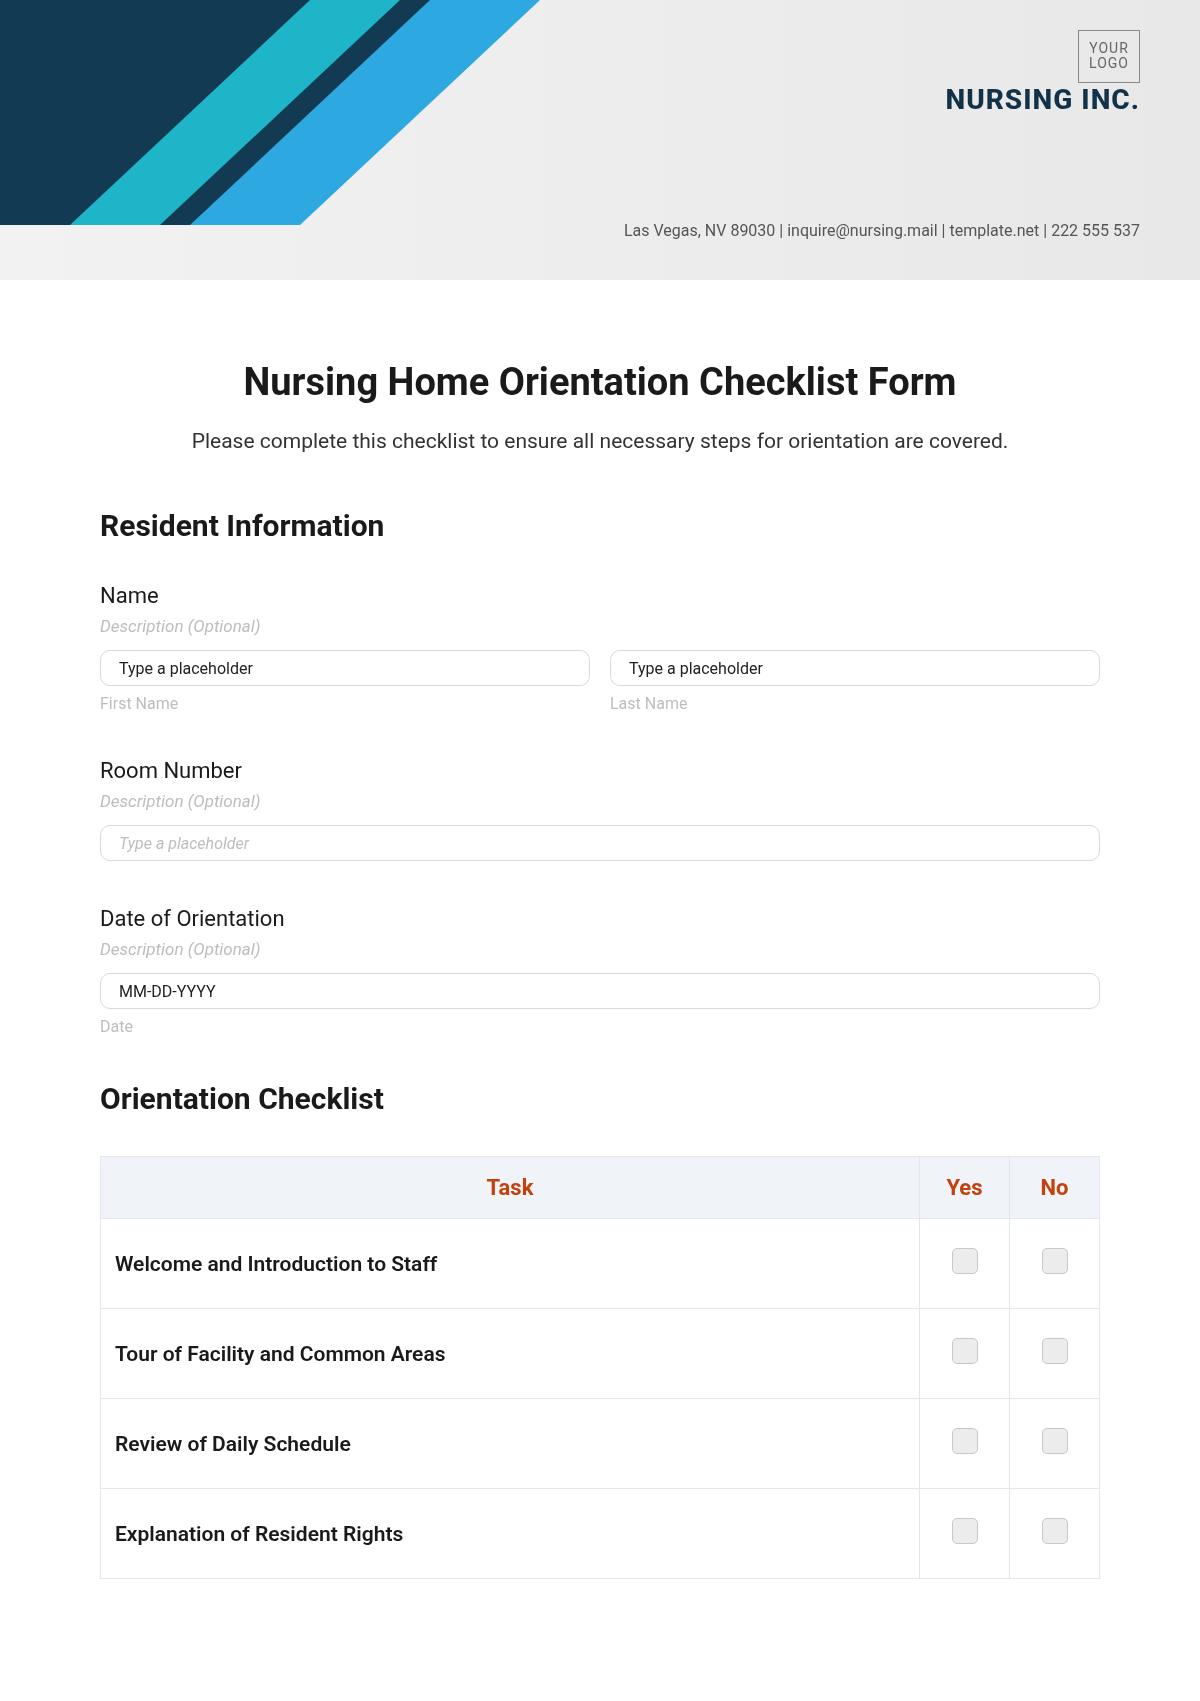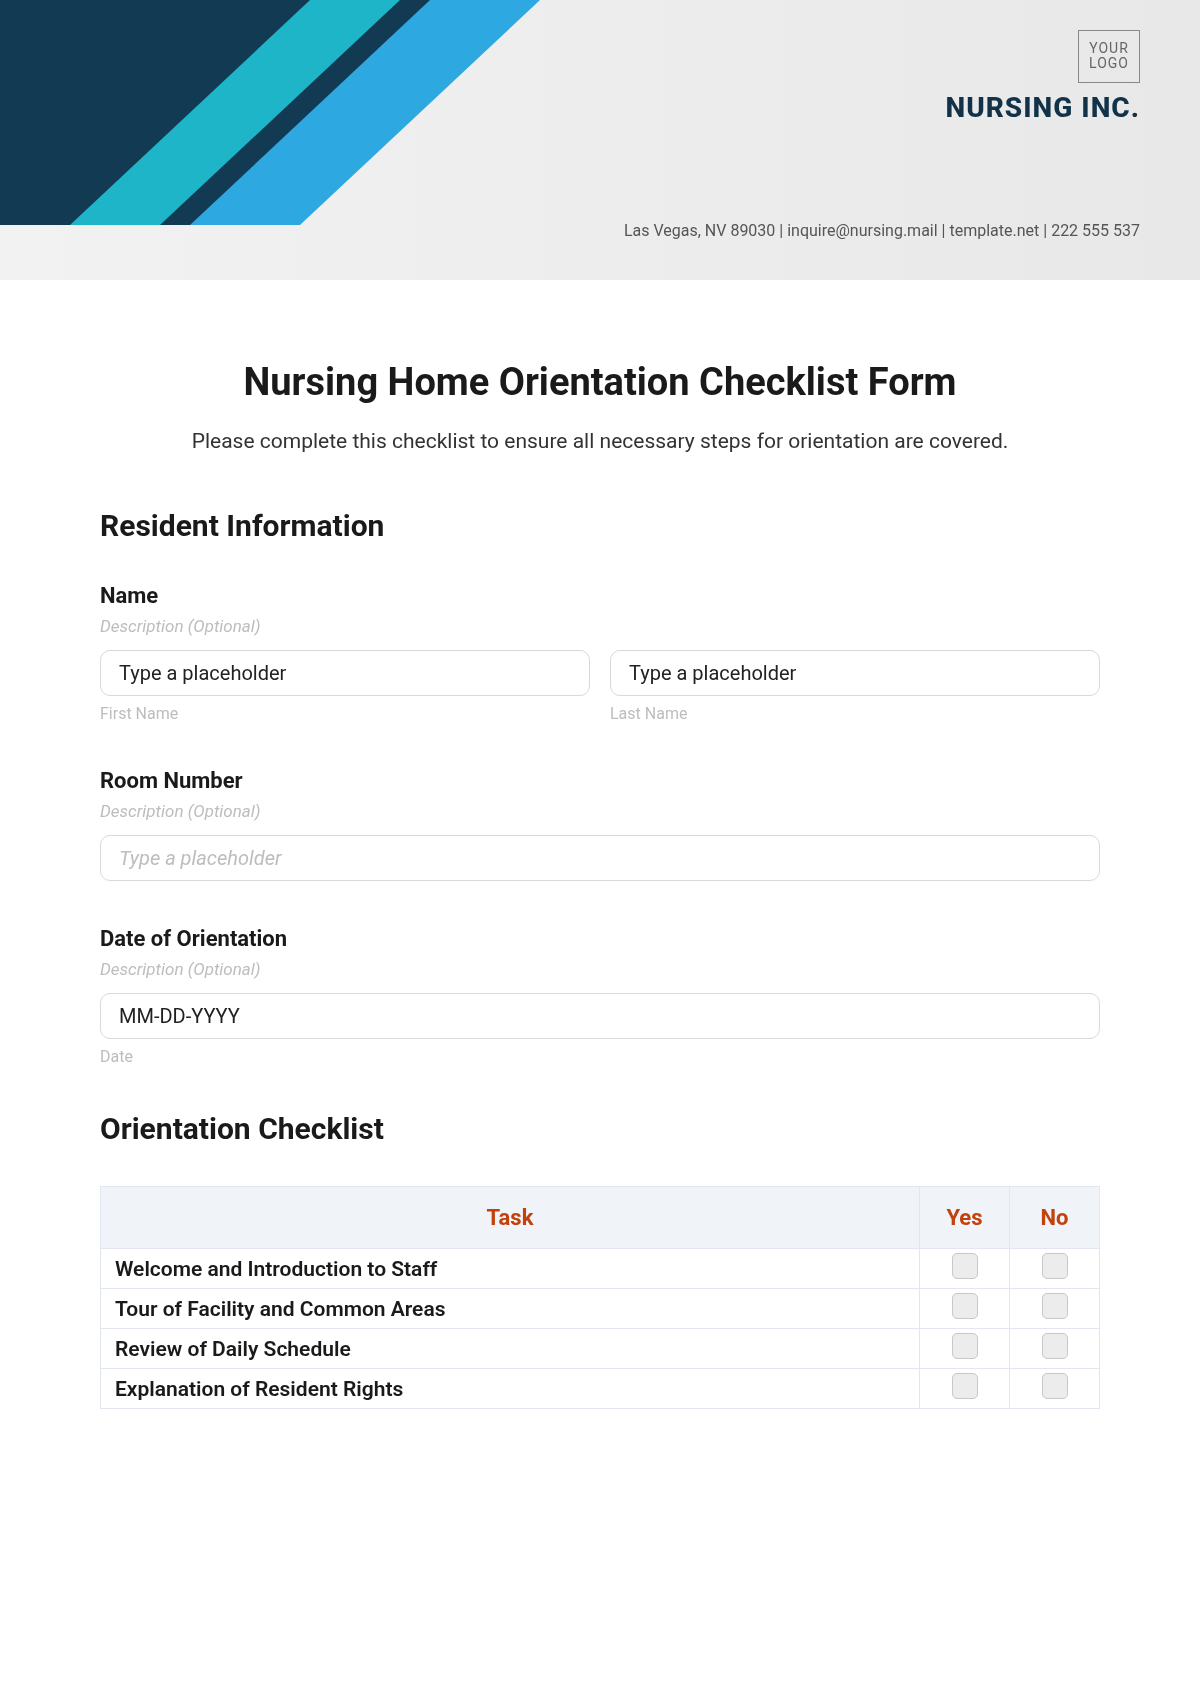--- a/index.html
+++ b/index.html
@@ -32,7 +32,6 @@
     letter-spacing: 1px;
   }
   .company-name {
-    margin-top: 8px;
     font-weight: 800;
     font-size: 28px;
     letter-spacing: 1px;

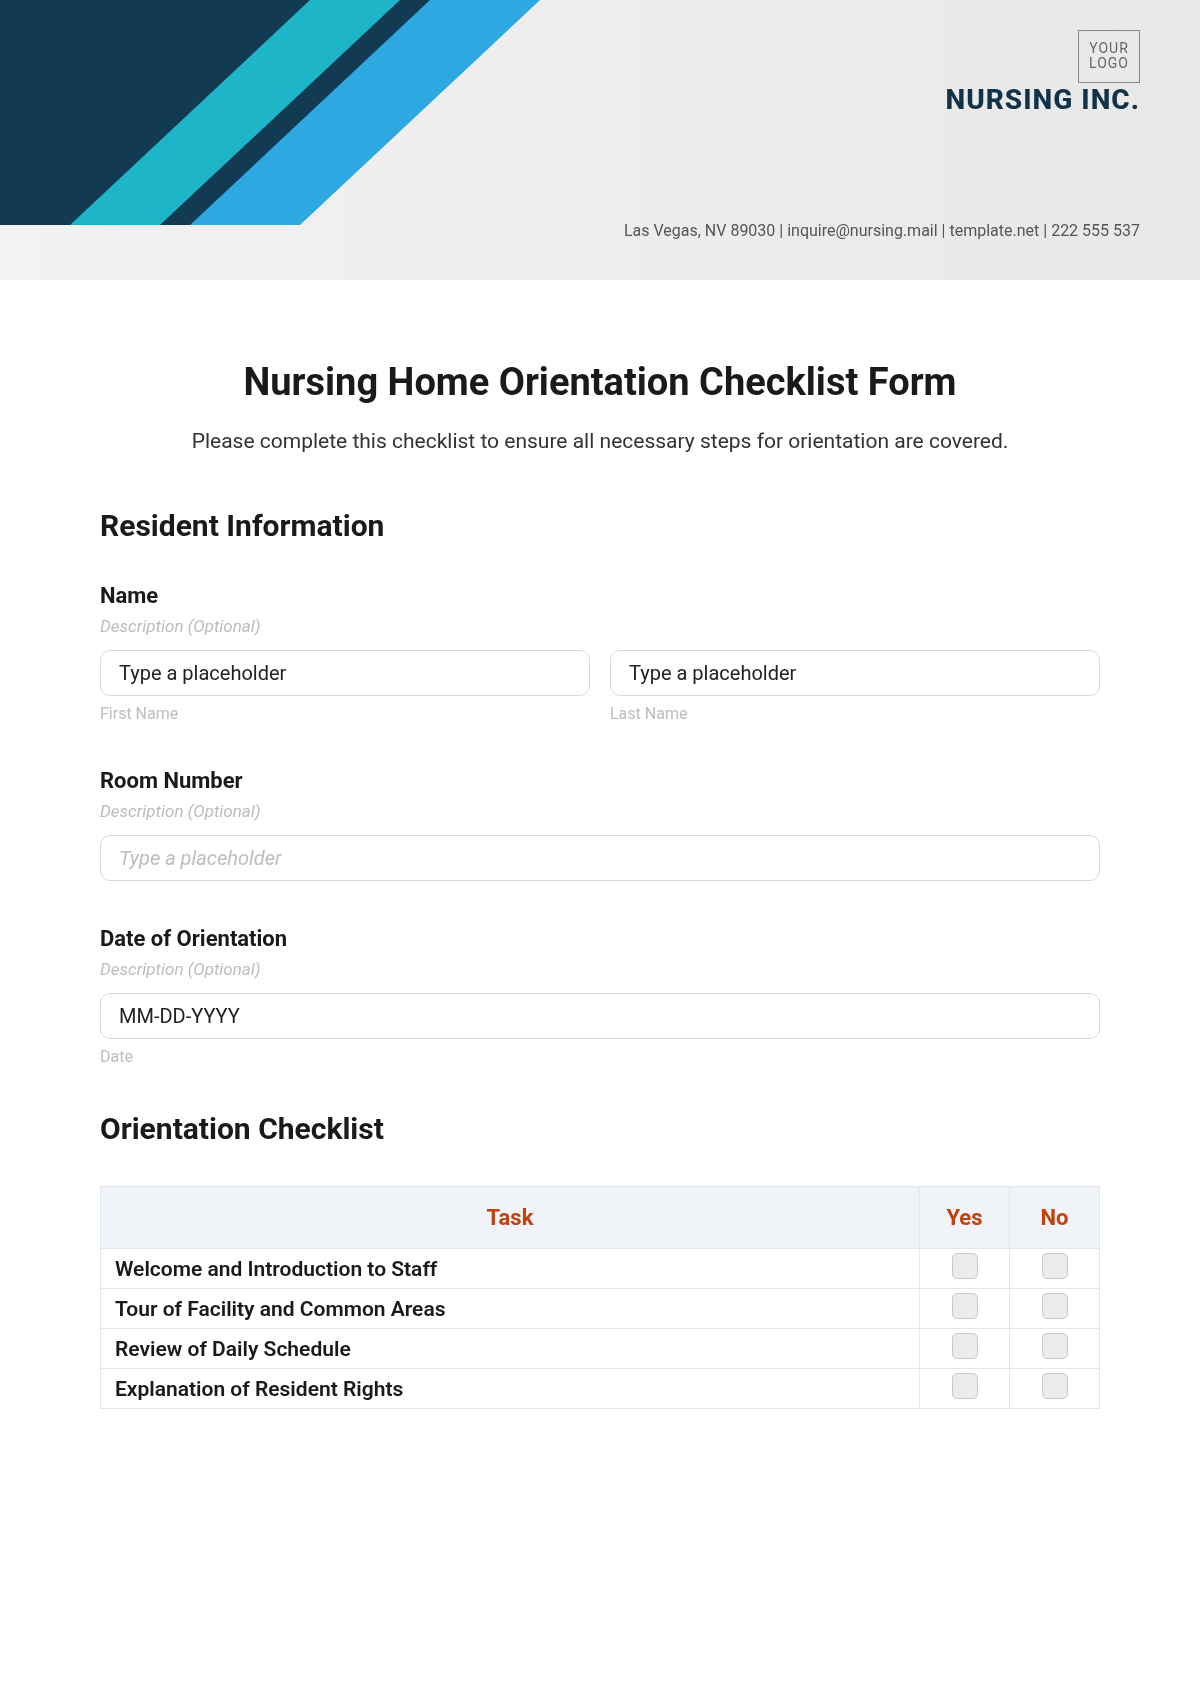--- a/index.html
+++ b/index.html
@@ -68,7 +68,7 @@
   .field { margin-bottom: 45px; }
   .field-label {
     font-size: 22px;
-    font-weight: 700;
+    font-weight: 400;
     margin-bottom: 8px;
   }
   .field-desc {

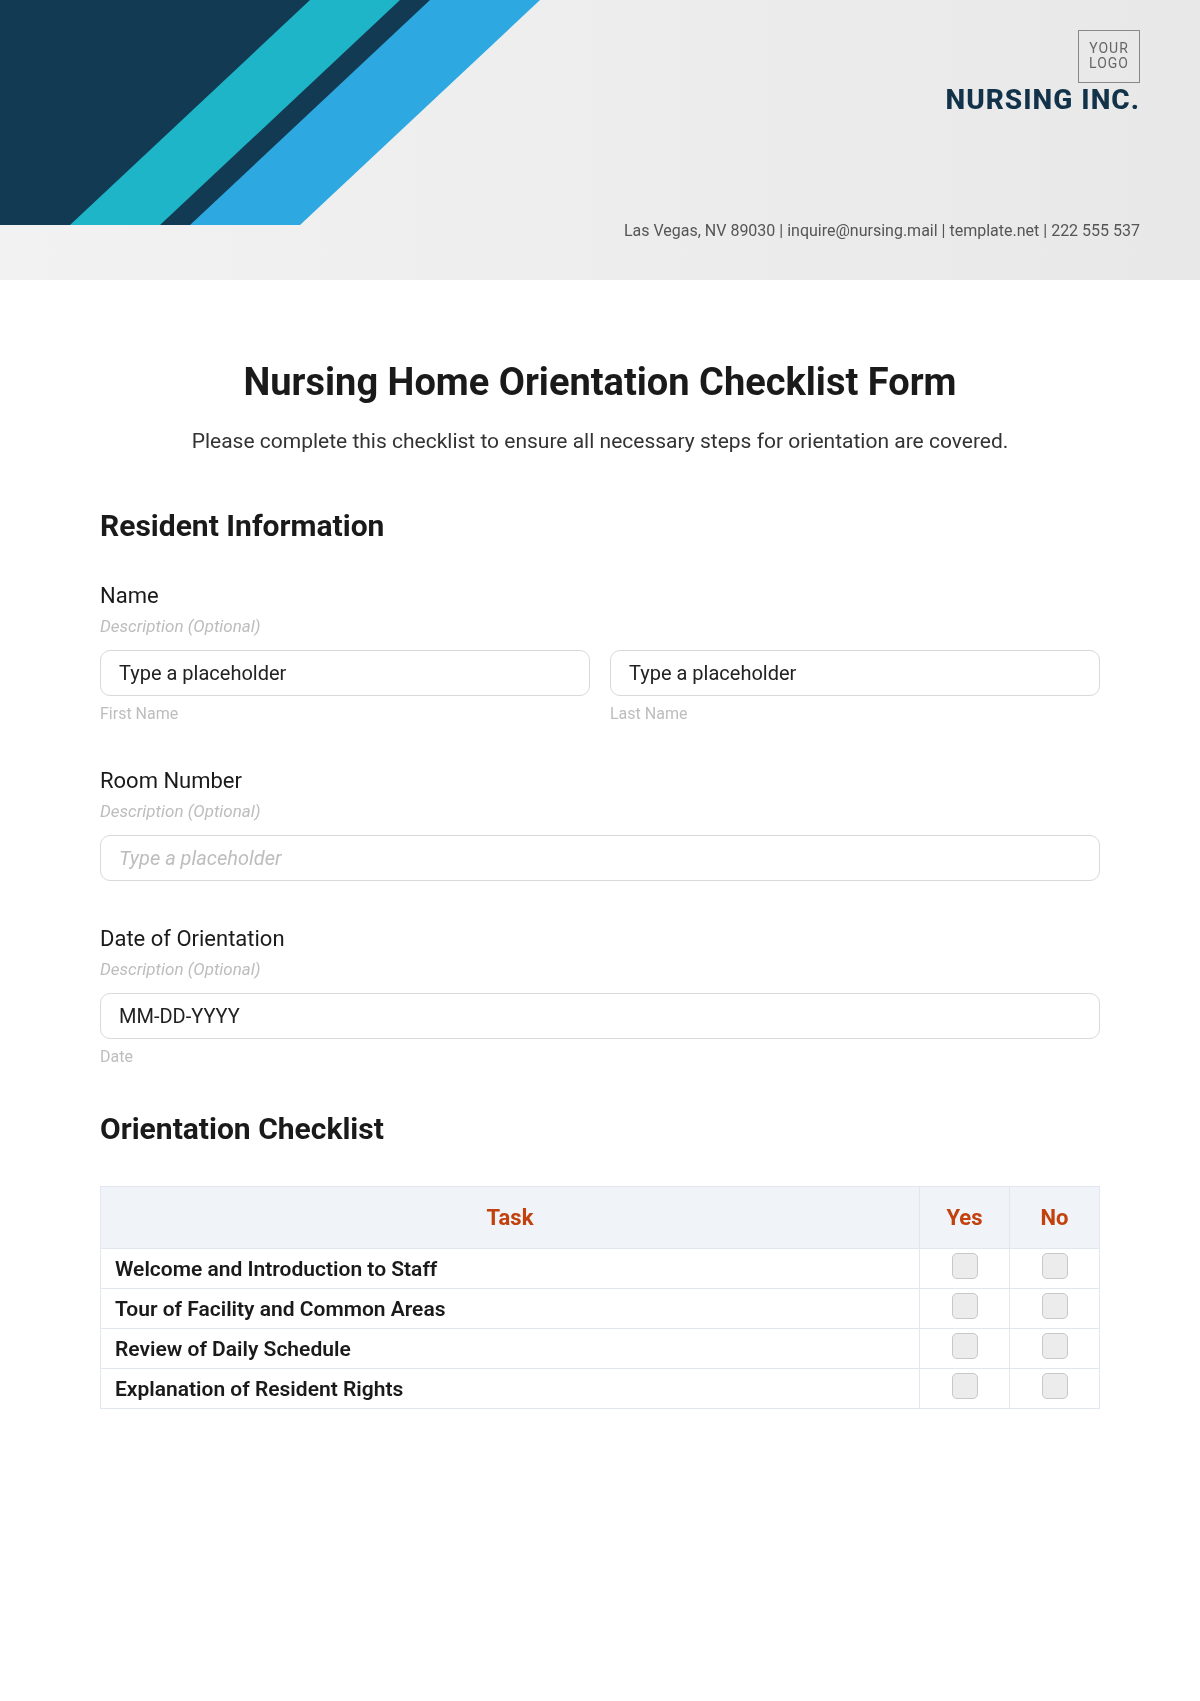--- a/index.html
+++ b/index.html
@@ -86,11 +86,11 @@
   .row2 > div { flex: 1; }
   .input {
     width: 100%;
-    height: 46px;
+    height: 36px;
     border: 1px solid #d9d9d9;
     border-radius: 10px;
     padding: 0 18px;
-    font-size: 20px;
+    font-size: 16px;
     color: #222;
     background: #fff;
     font-family: inherit;

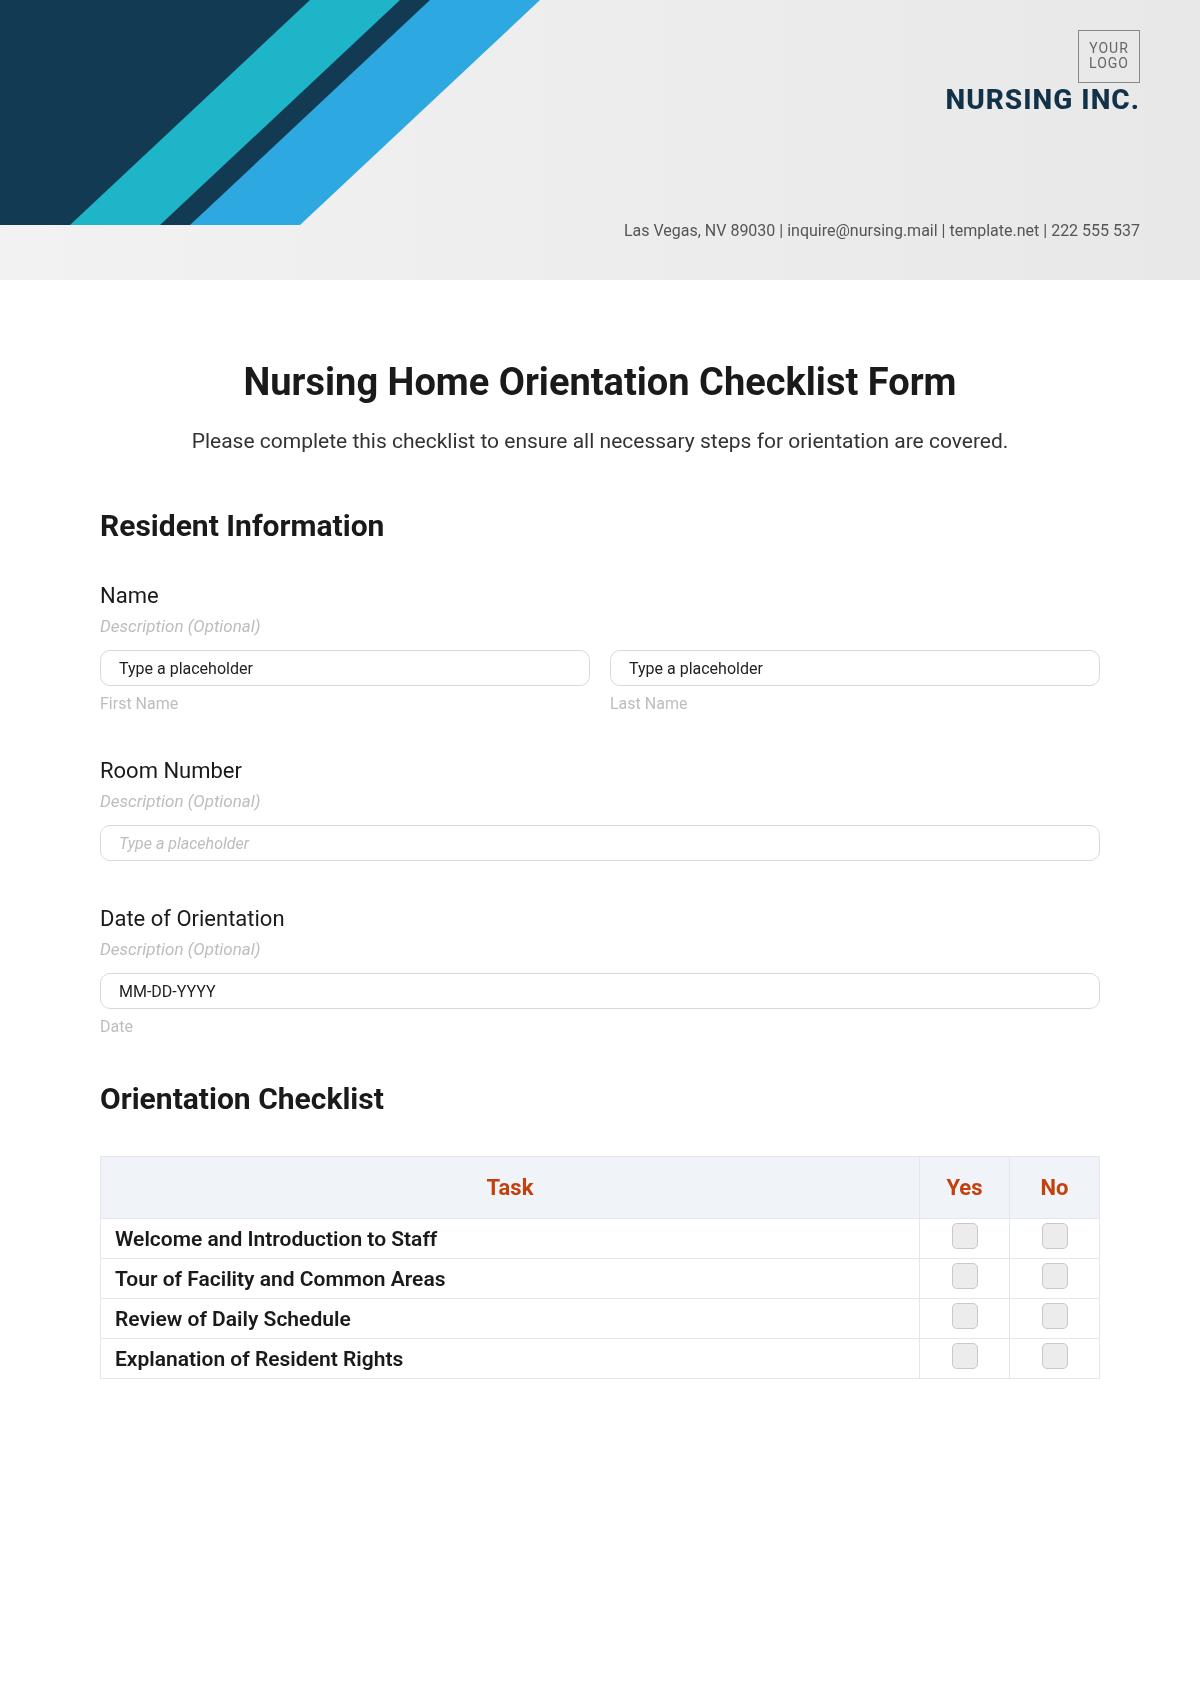--- a/index.html
+++ b/index.html
@@ -114,7 +114,7 @@
   table.checklist th.yn { width: 90px; text-align: center; }
   table.checklist td {
     border: 1px solid #e2e6ee;
-    padding: 4px 14px;
+    padding: 29px 14px;
     font-size: 21px;
     font-weight: 600;
     vertical-align: middle;

